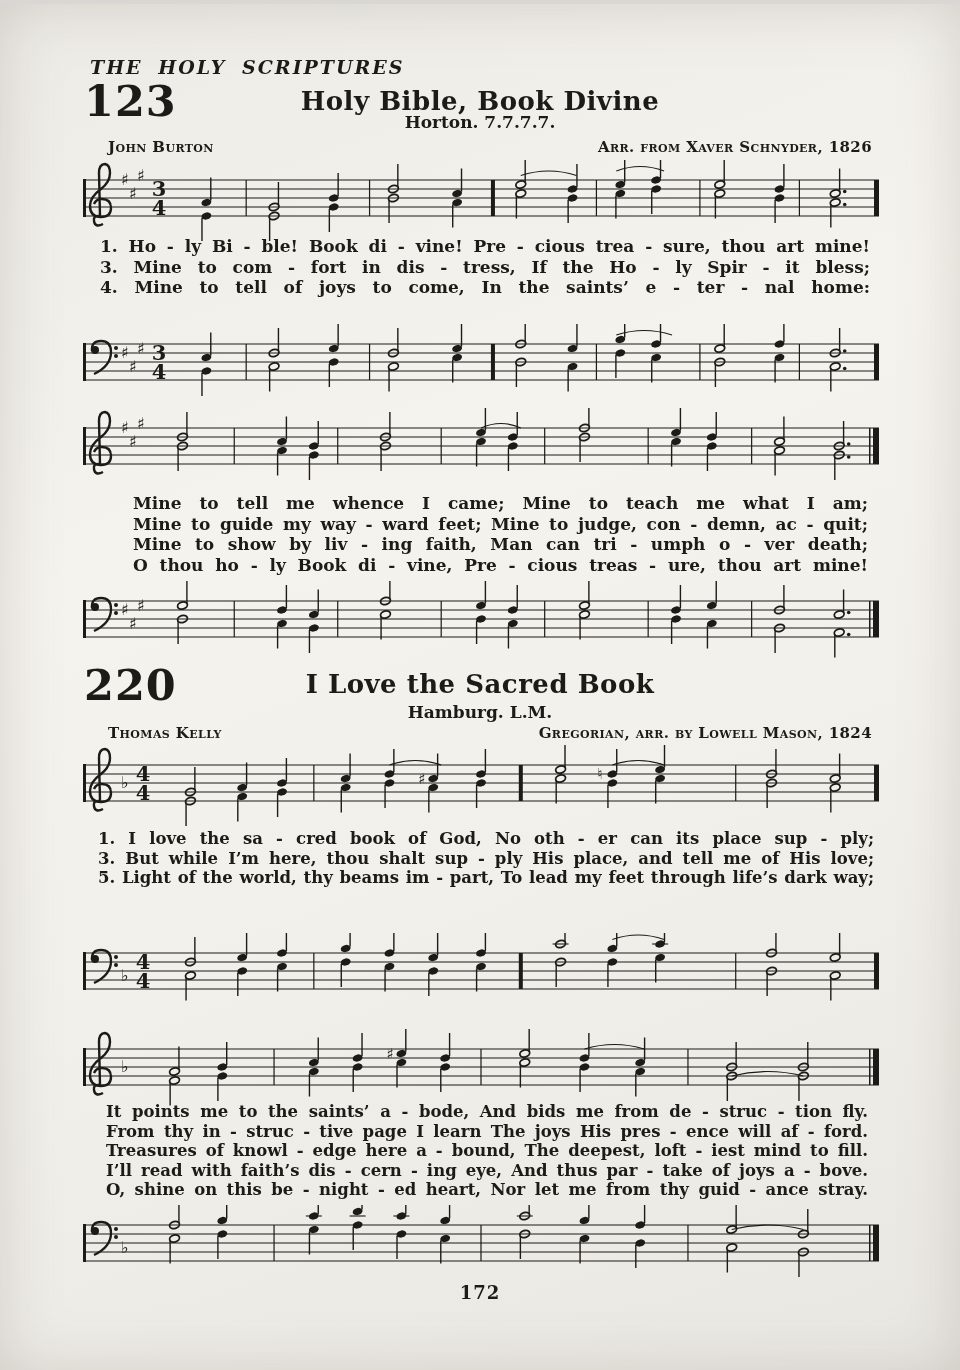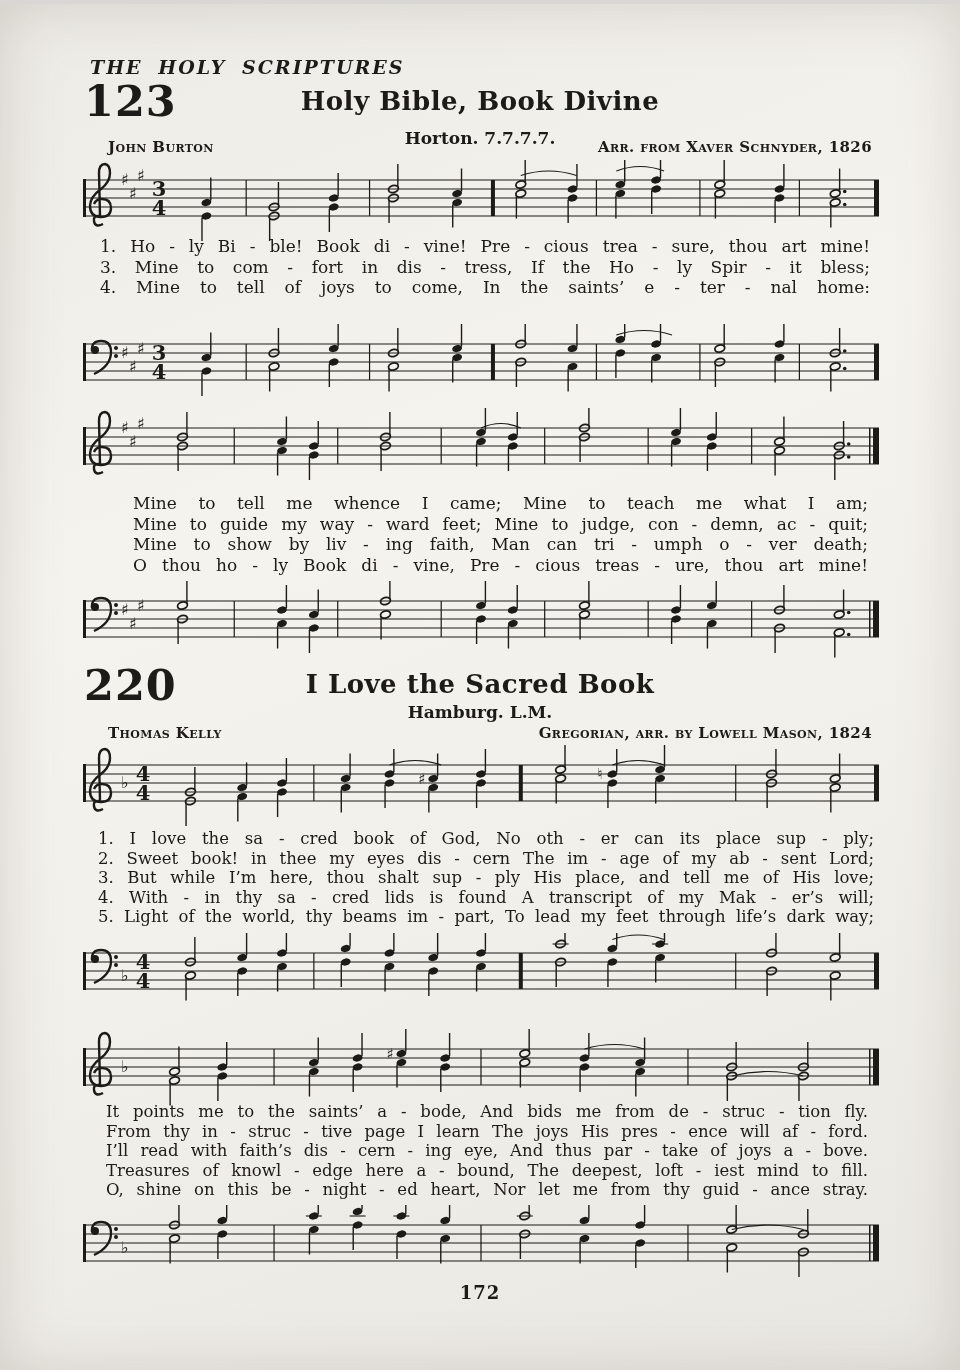--- a/index.html
+++ b/index.html
@@ -36,7 +36,7 @@
   <div>
     <div class="abs hymn-number" style="top:72px;">123</div>
     <div class="abs hymn-title" style="top:82px;">Holy Bible, Book Divine</div>
-    <div class="abs hymn-meter" style="top:124px;">Horton. 7.7.7.7.</div>
+    <div class="abs hymn-meter" style="top:108px;">Horton. 7.7.7.7.</div>
     <div class="abs credits" style="top:134px;">
       <span>John Burton</span>
       <span>Arr. from Xaver Schnyder, 1826</span>

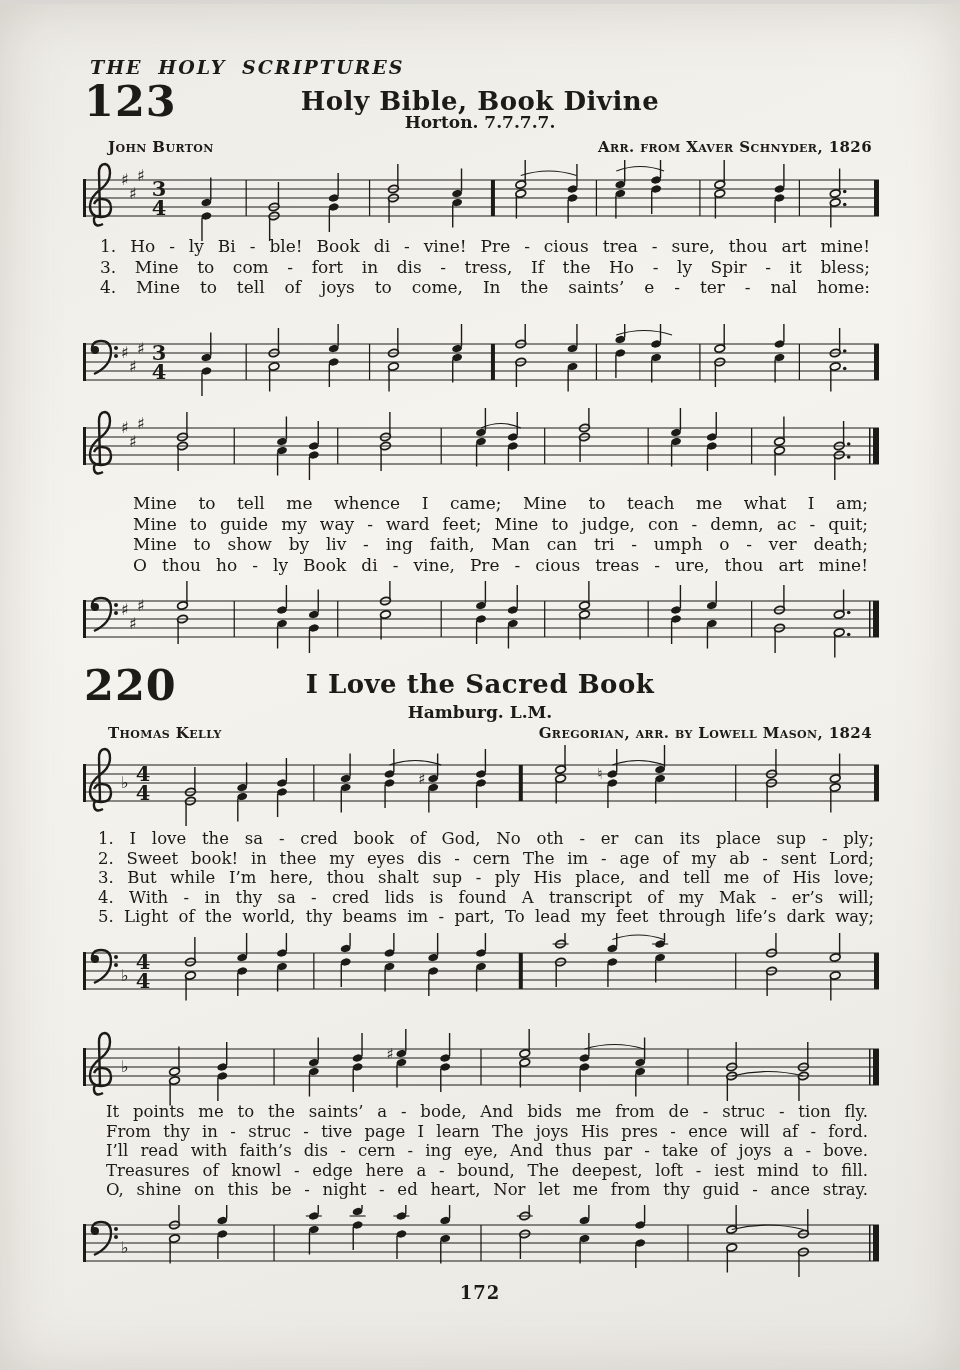--- a/index.html
+++ b/index.html
@@ -19,7 +19,7 @@
   .hymn-meter{left:0;right:0;text-align:center;font-weight:bold;font-size:17px;}
   .credits{left:108px;right:88px;display:flex;justify-content:space-between;
     font-variant:small-caps;font-weight:bold;font-size:15px;letter-spacing:.4px;}
-  .verse-block{line-height:20.5px;font-size:17px;font-weight:normal;}
+  .verse-block{line-height:20.5px;font-size:17px;font-weight:bold;}
   .verse-block.small{line-height:19.6px;font-size:16.5px;}
   .lyric-line{text-align:justify;text-align-last:justify;white-space:nowrap;}
   .system{height:84px;}

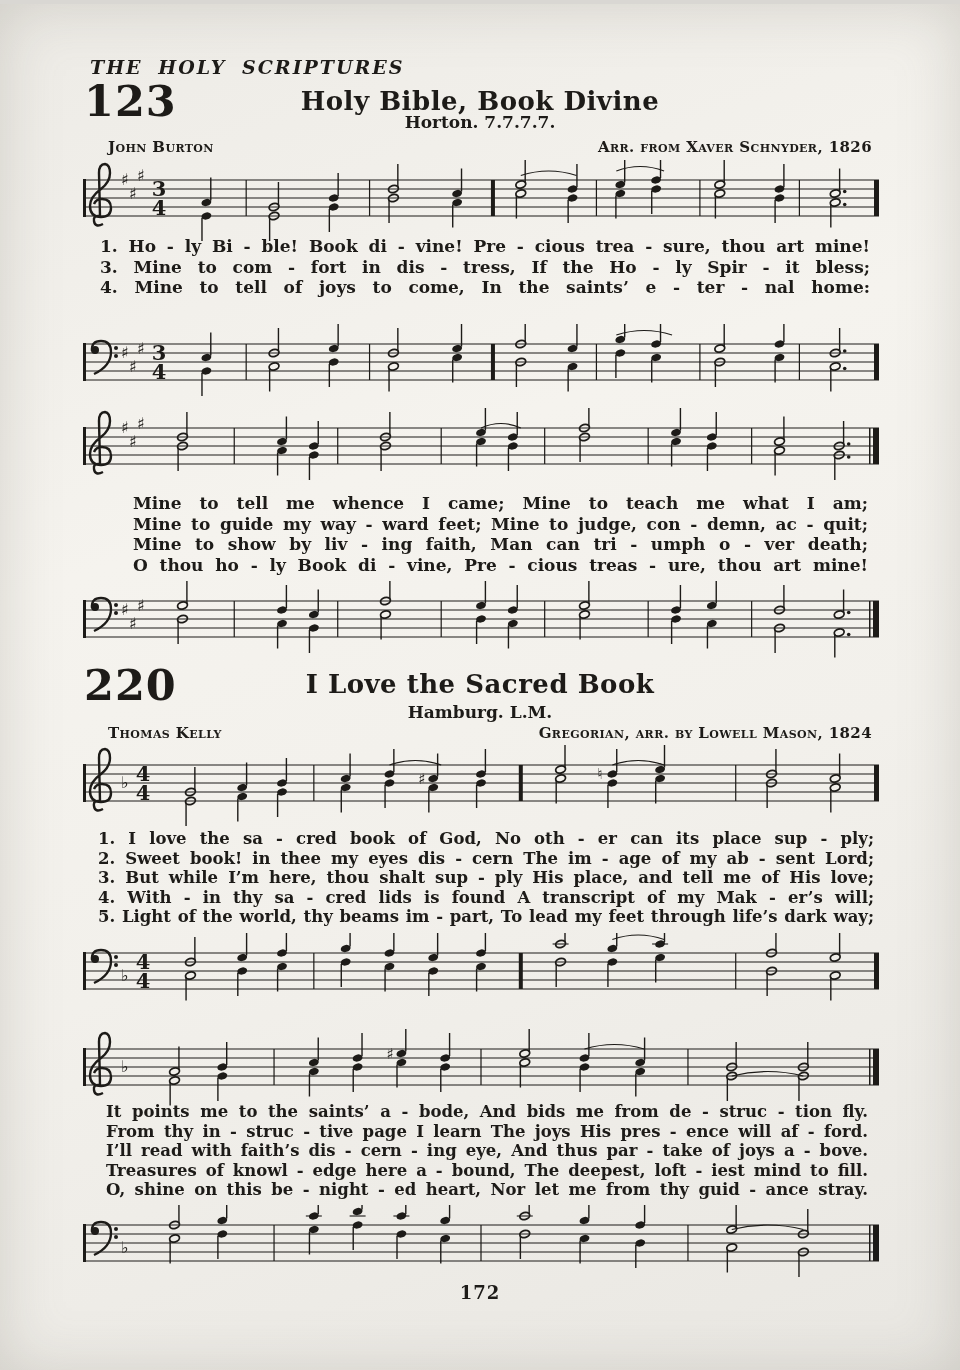--- a/index.html
+++ b/index.html
@@ -428,7 +428,6 @@
       </div>
     <div class="abs verse-block small" style="left:98px;right:86px;top:825px;">
         <div class="lyric-line">1. I love the sa - cred book of God, No oth - er can its place sup - ply;</div>
-        <div class="lyric-line">2. Sweet book! in thee my eyes dis - cern The im - age of my ab - sent Lord;</div>
         <div class="lyric-line">3. But while I’m here, thou shalt sup - ply His place, and tell me of His love;</div>
         <div class="lyric-line">4. With - in thy sa - cred lids is found A transcript of my Mak - er’s will;</div>
         <div class="lyric-line">5. Light of the world, thy beams im - part, To lead my feet through life’s dark way;</div>

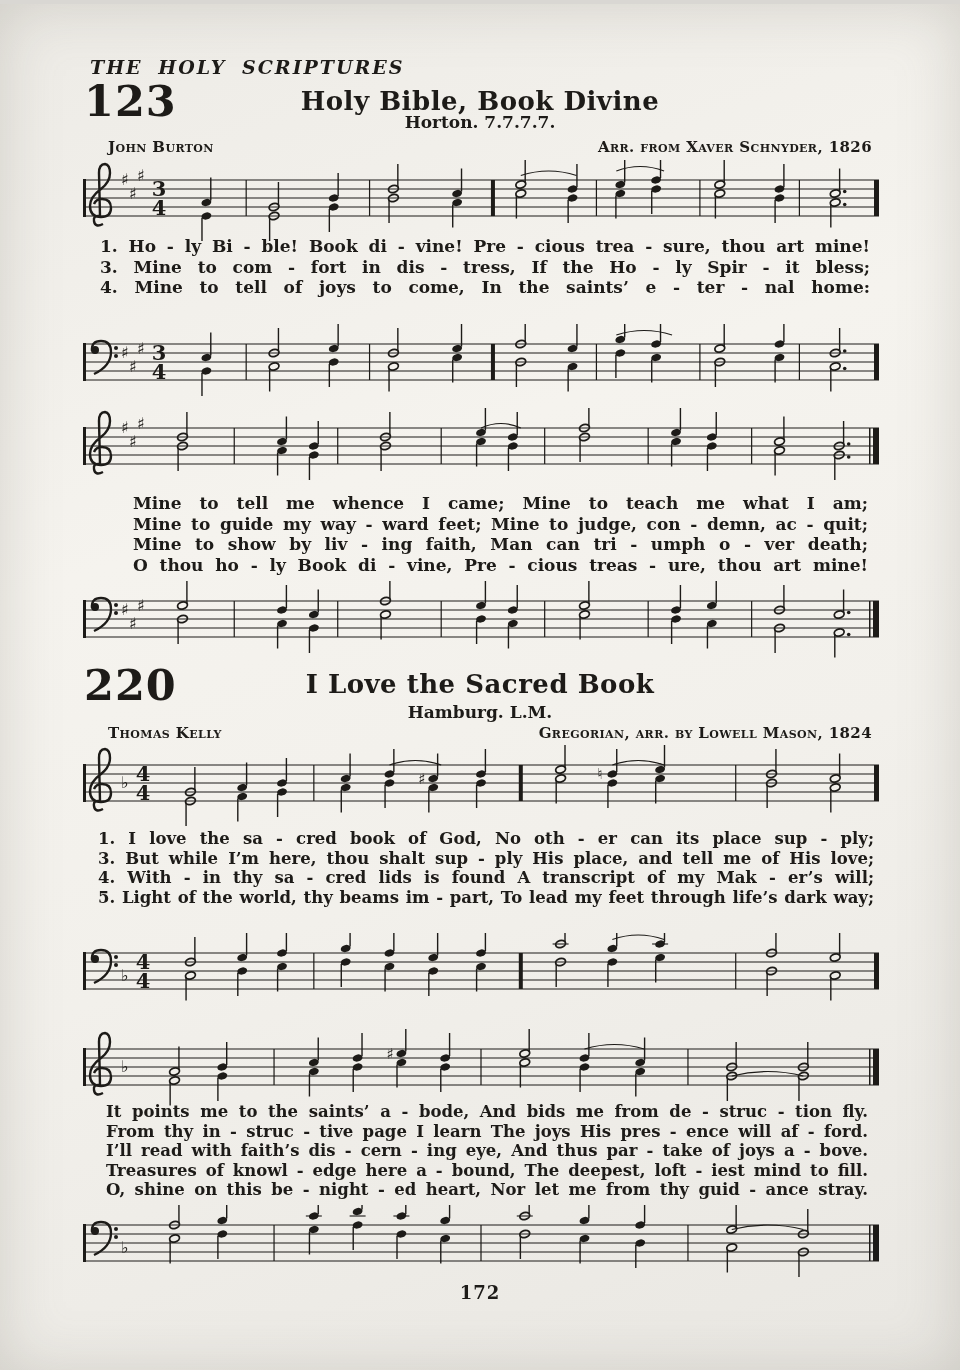--- a/index.html
+++ b/index.html
@@ -429,7 +429,6 @@
     <div class="abs verse-block small" style="left:98px;right:86px;top:825px;">
         <div class="lyric-line">1. I love the sa - cred book of God, No oth - er can its place sup - ply;</div>
         <div class="lyric-line">3. But while I’m here, thou shalt sup - ply His place, and tell me of His love;</div>
-        <div class="lyric-line">4. With - in thy sa - cred lids is found A transcript of my Mak - er’s will;</div>
         <div class="lyric-line">5. Light of the world, thy beams im - part, To lead my feet through life’s dark way;</div>
       </div>
     <div class="abs system" style="left:82px;top:929px;width:798px;">

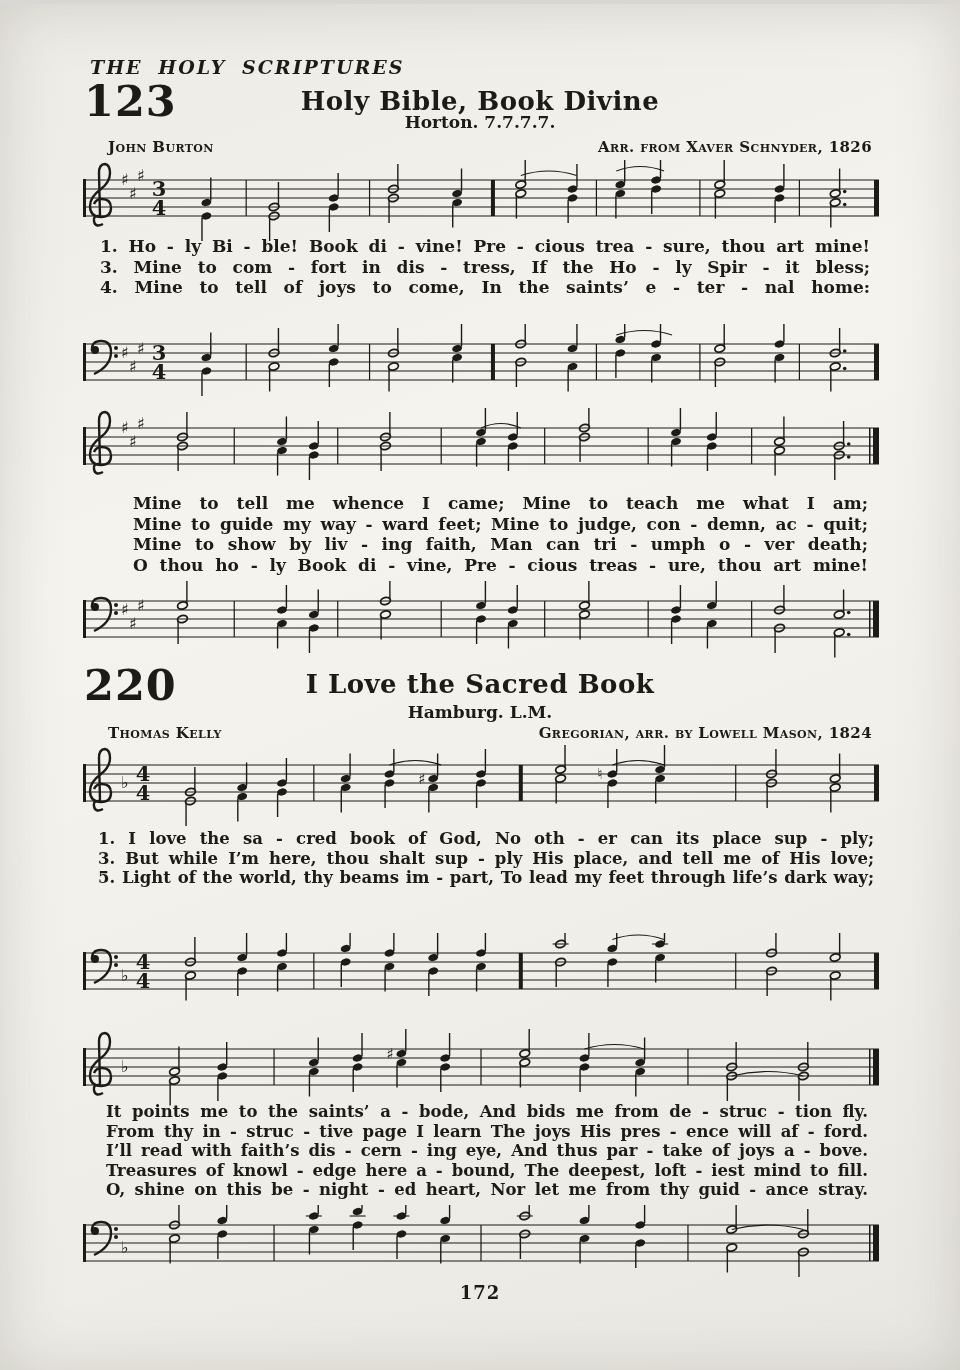--- a/index.html
+++ b/index.html
@@ -570,8 +570,8 @@
     <div class="abs verse-block small" style="left:106px;right:92px;top:1098px;">
         <div class="lyric-line">It points me to the saints’ a - bode, And bids me from de - struc - tion fly.</div>
         <div class="lyric-line">From thy in - struc - tive page I learn The joys His pres - ence will af - ford.</div>
+        <div class="lyric-line">Treasures of knowl - edge here a - bound, The deepest, loft - iest mind to fill.</div>
         <div class="lyric-line">I’ll read with faith’s dis - cern - ing eye, And thus par - take of joys a - bove.</div>
-        <div class="lyric-line">Treasures of knowl - edge here a - bound, The deepest, loft - iest mind to fill.</div>
         <div class="lyric-line">O, shine on this be - night - ed heart, Nor let me from thy guid - ance stray.</div>
       </div>
     <div class="abs system" style="left:82px;top:1201px;width:798px;">

